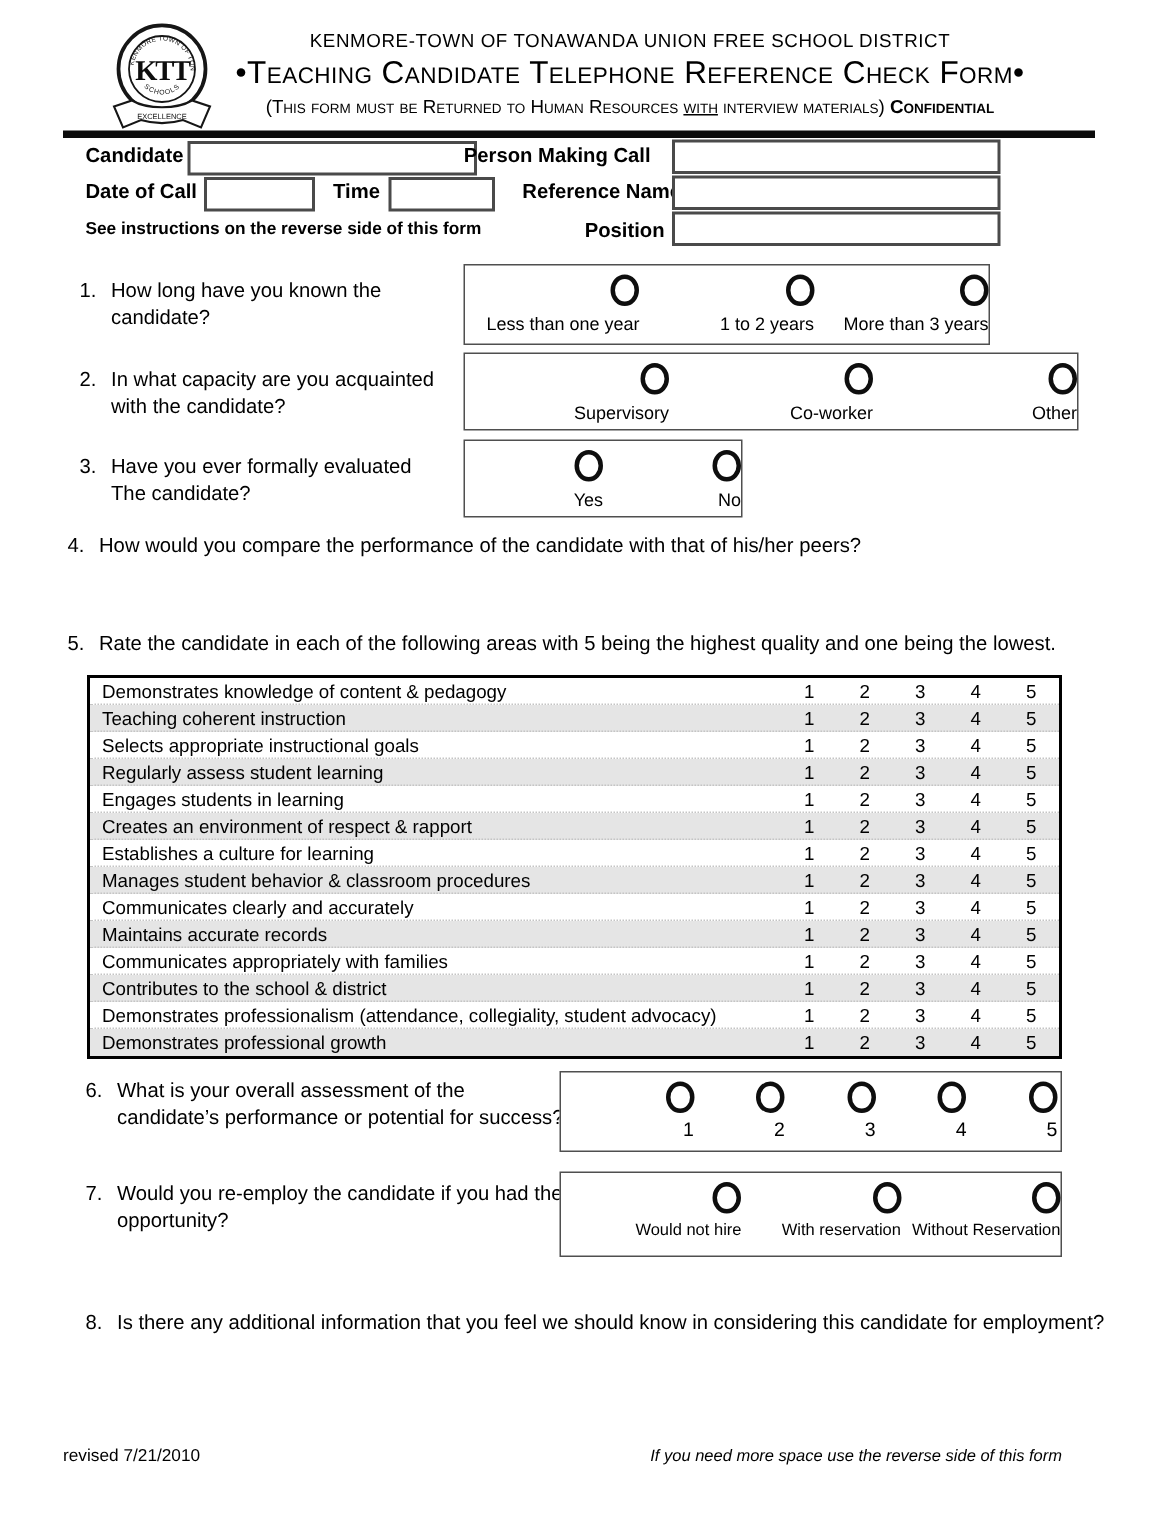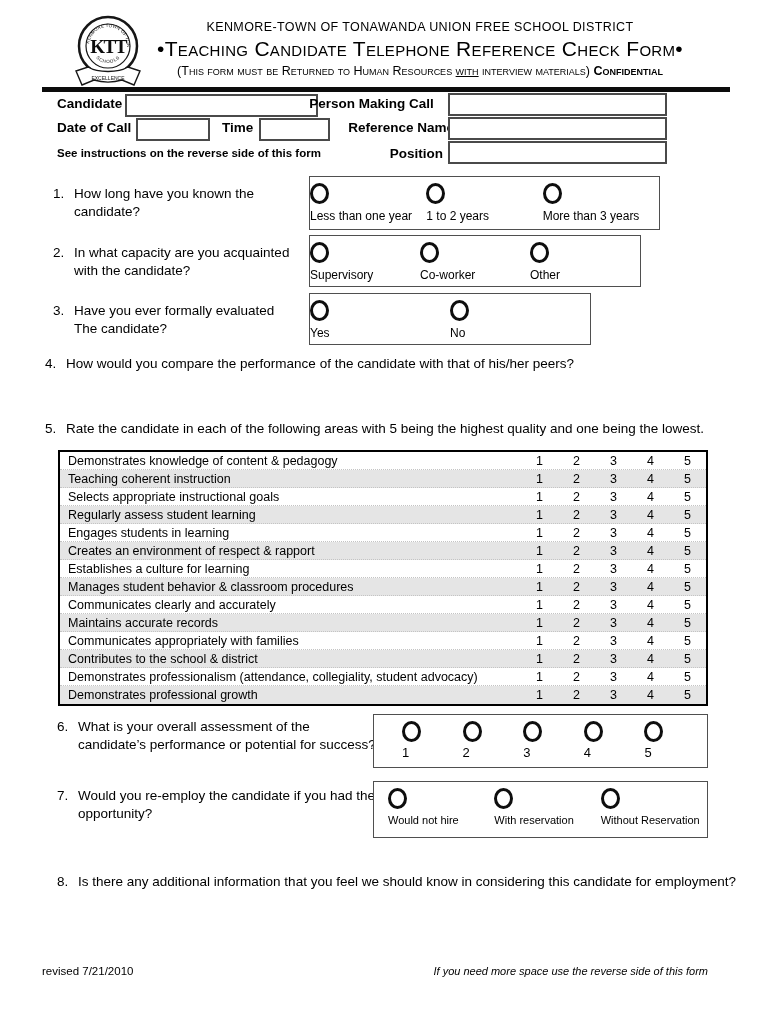--- a/index.html
+++ b/index.html
@@ -26,7 +26,7 @@
   
   .opt-box{position:absolute;border:1.5px solid #4f4f4f;background:#fff;display:flex;box-sizing:border-box;}
   .opt-box.inset{padding-left:28px;padding-right:2px;}
-  .opt-col{flex:1;display:flex;flex-direction:column;align-items:flex-start;padding-top:6px;}
+  .opt-col{flex:1;display:flex;flex-direction:column;align-items:flex-end;padding-top:6px;}
   .opt-circle{width:19px;height:21px;border:3px solid #0e0e0e;border-radius:50%;background:#fff;box-sizing:border-box;}
   .opt-label{font-size:12px;margin-top:5px;white-space:nowrap;}
   .opt-box.small-labels .opt-label{font-size:11px;}

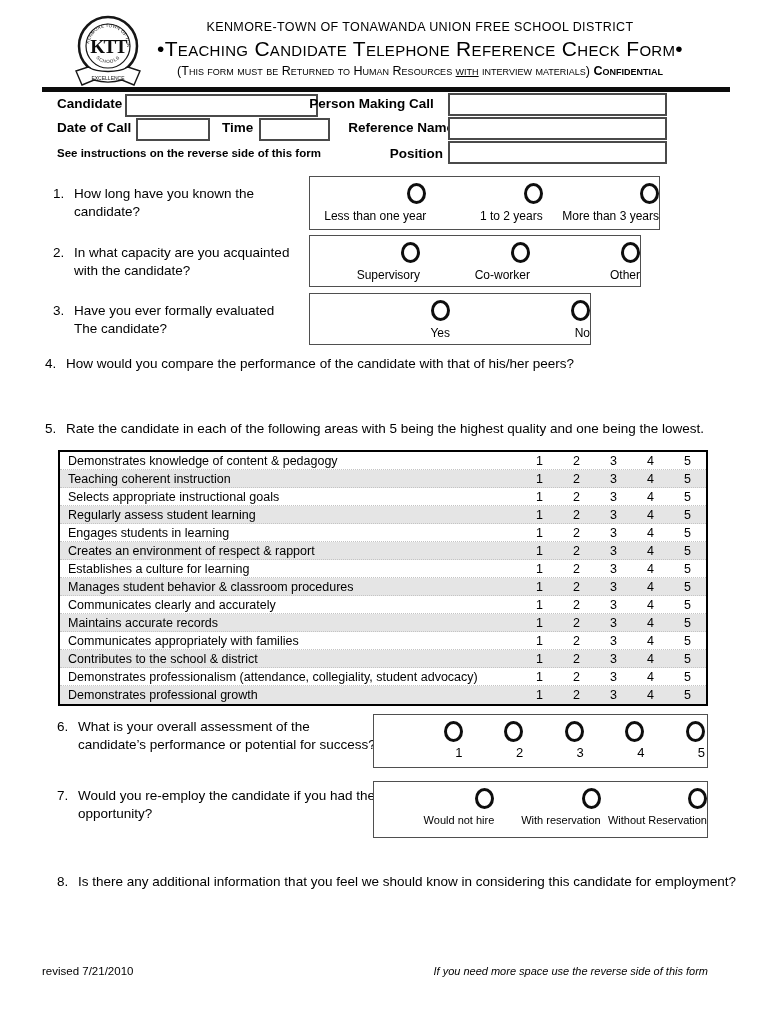--- a/index.html
+++ b/index.html
@@ -117,7 +117,7 @@
     <span class="q-text">In what capacity are you acquainted
 with the candidate?</span>
   </div>
-  <div class="opt-box" style="left:309px;top:235px;width:332px;height:52px;">
+  <div class="opt-box" style="left:309px;top:235px;width:410px;height:52px;">
       <div class="opt-col">
         <div class="opt-circle"></div>
         <div class="opt-label">Supervisory</div>

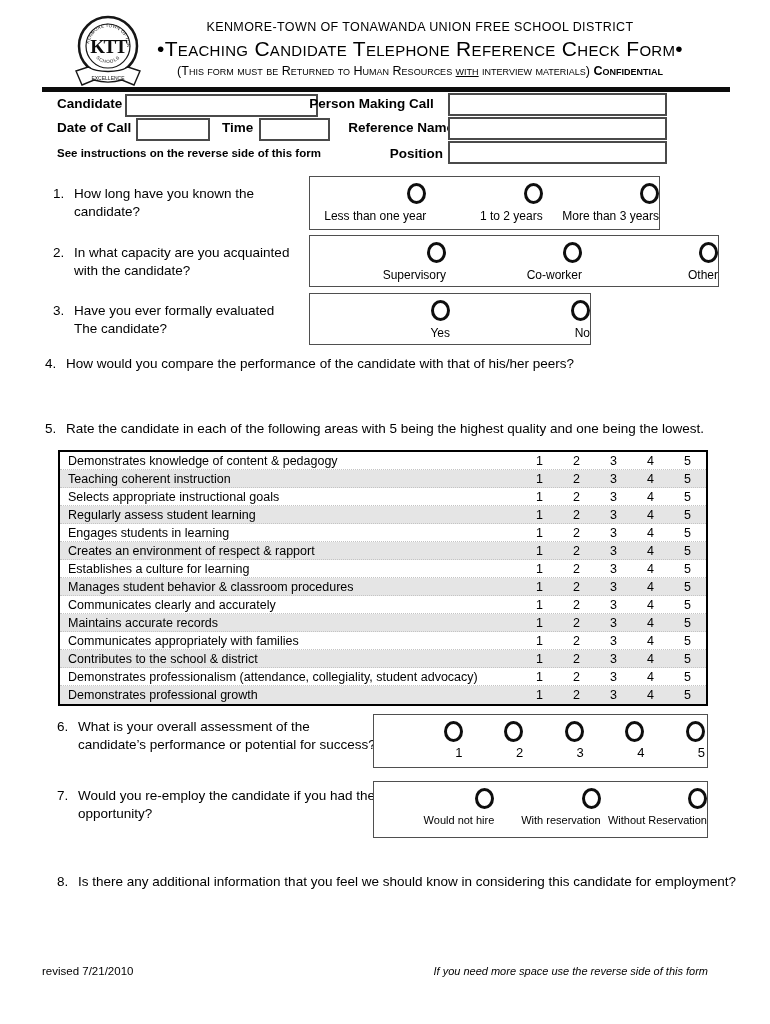--- a/index.html
+++ b/index.html
@@ -137,7 +137,7 @@
     <span class="q-text">Have you ever formally evaluated
 The candidate?</span>
   </div>
-  <div class="opt-box" style="left:309px;top:293px;width:282px;height:52px;">
+  <div class="opt-box" style="left:309px;top:293px;width:186px;height:52px;">
       <div class="opt-col">
         <div class="opt-circle"></div>
         <div class="opt-label">Yes</div>

